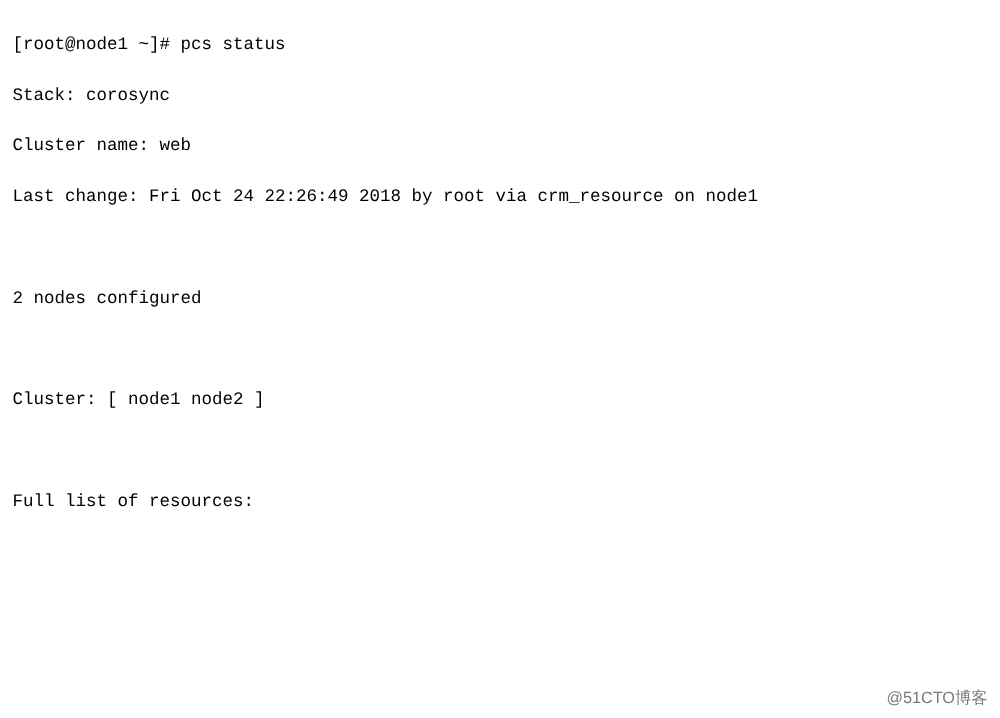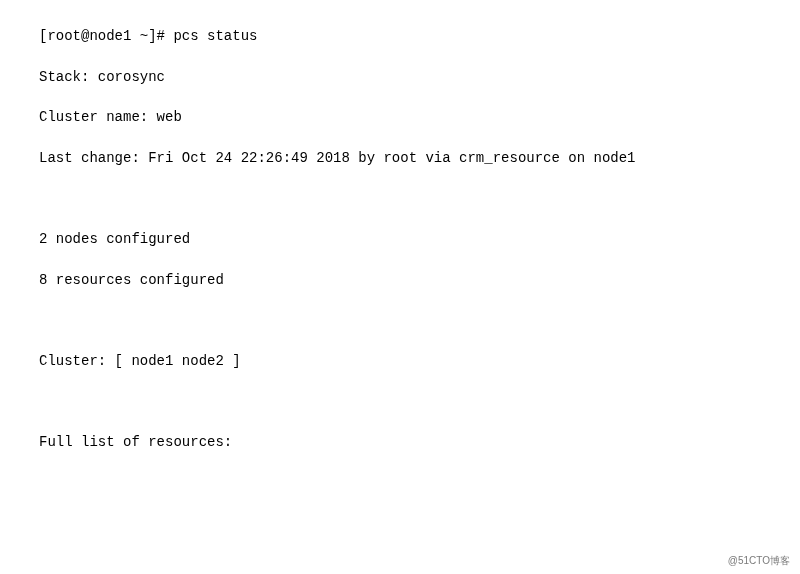--- a/index.html
+++ b/index.html
@@ -25,7 +25,6 @@
     .line {
       display: block;
       min-height: 1.45em;
-      margin-left: 29px;
     }
     .watermark {
       position: absolute;

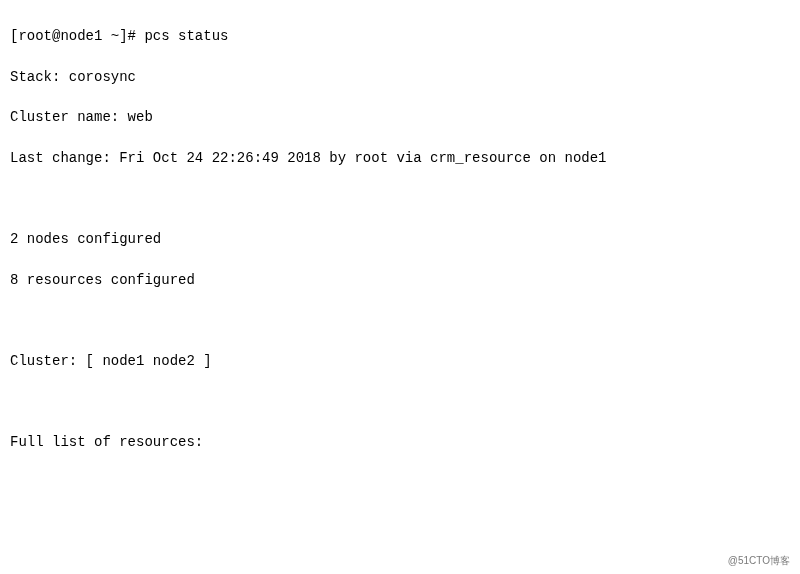--- a/index.html
+++ b/index.html
@@ -45,7 +45,6 @@
 <span class="line">Last change: Fri Oct 24 22:26:49 2018 by root via crm_resource on node1</span>
 <span class="line"> </span>
 <span class="line">2 nodes configured</span>
-<span class="line">8 resources configured</span>
 <span class="line"> </span>
 <span class="line">Cluster: [ node1 node2 ]</span>
 <span class="line"> </span>

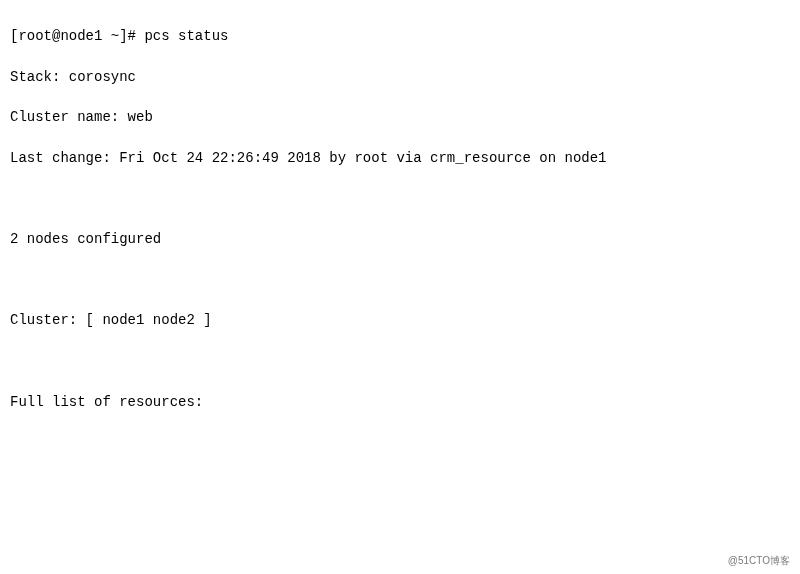--- a/index.html
+++ b/index.html
@@ -30,7 +30,7 @@
       position: absolute;
       right: 10px;
       bottom: 6px;
-      font-size: 10px;
+      font-size: 13px;
       color: #7a7a7a;
       font-family: "Microsoft YaHei", "SimSun", sans-serif;
     }

